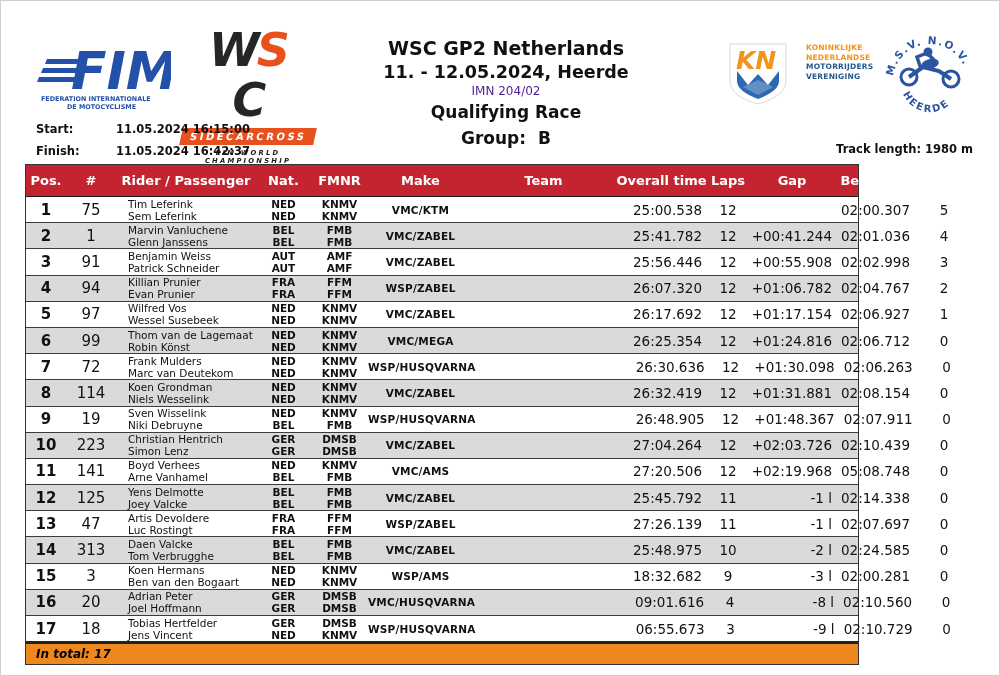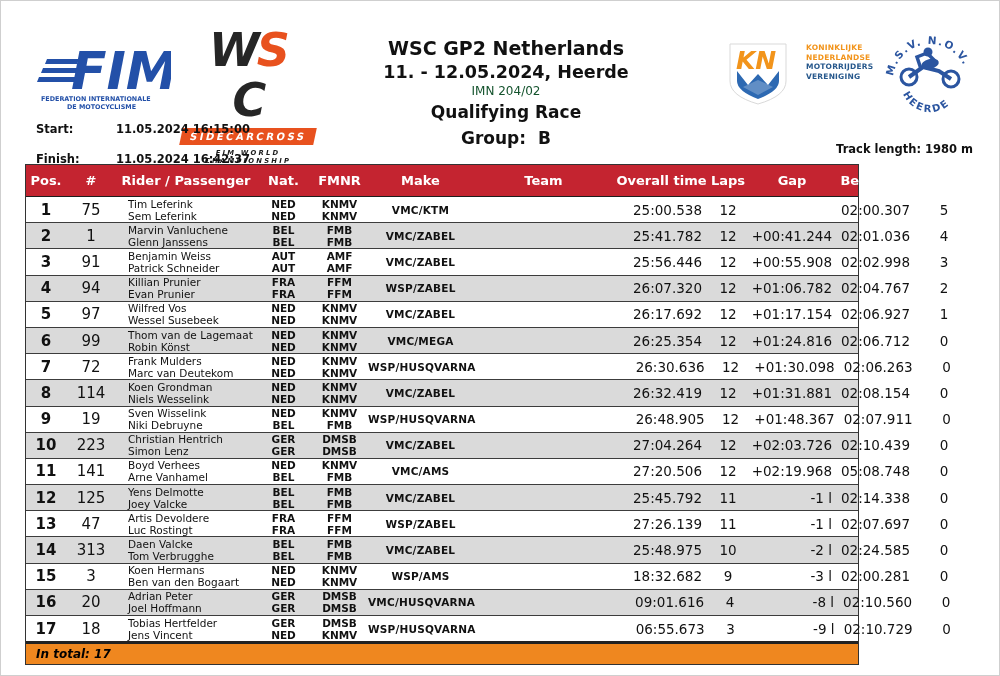--- a/index.html
+++ b/index.html
@@ -24,7 +24,7 @@
   .title-block{position:absolute;left:300px;top:36px;width:410px;text-align:center;}
   .t1{font-size:19px;font-weight:700;}
   .t2{font-size:17.5px;font-weight:700;margin-top:3px;}
-  .t3{font-size:12px;margin-top:2px;color:#14532d;}
+  .t3{font-size:12px;margin-top:2px;color:#4c1d95;}
   .t4{font-size:17px;font-weight:700;margin-top:4px;}
   .t5{font-size:17px;font-weight:700;margin-top:6px;}
   .t5 .gv{margin-left:12px;}

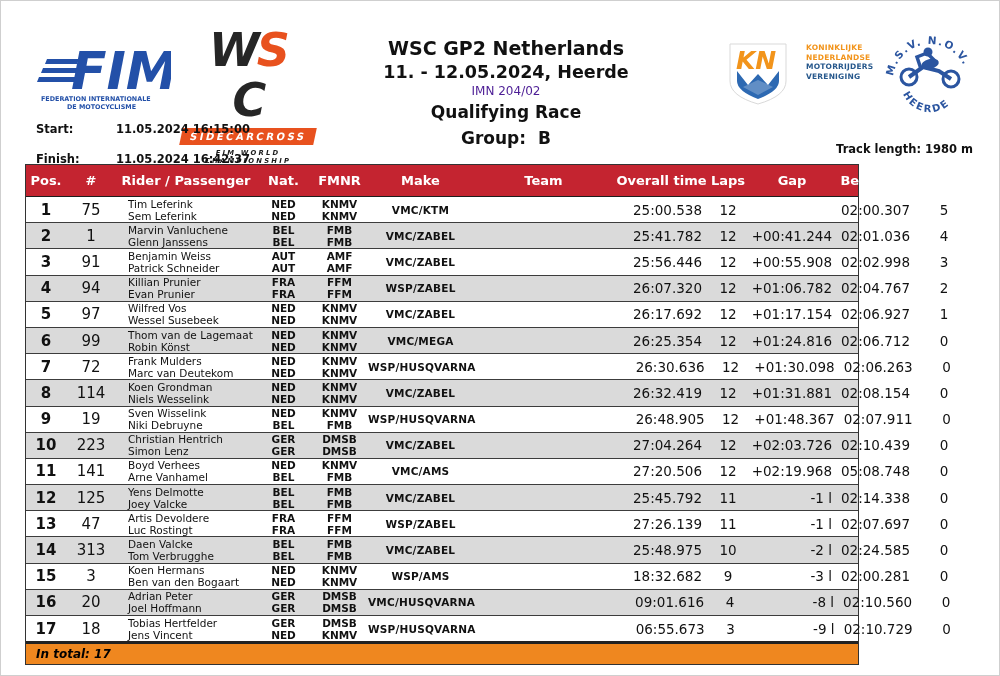--- a/index.html
+++ b/index.html
@@ -36,7 +36,7 @@
   .msv-logo{position:absolute;left:882px;top:26px;}
 
   .start-block{position:absolute;left:35px;top:121px;display:grid;grid-template-columns:80px auto;
-               row-gap:16px;font-size:11.5px;font-weight:600;}
+               row-gap:8px;font-size:11.5px;font-weight:600;}
   .track-length{position:absolute;right:26px;top:141px;font-size:11.5px;font-weight:600;}
 
   

